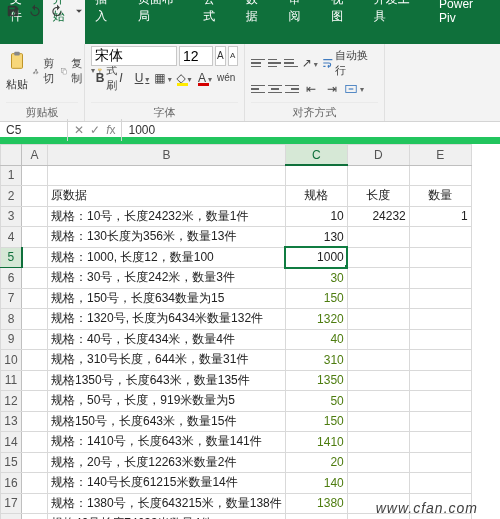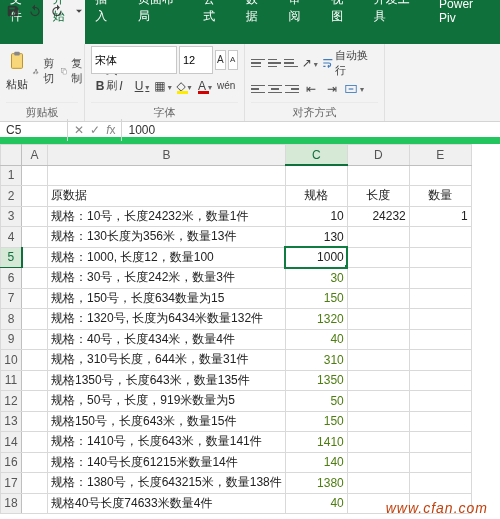--- a/index.html
+++ b/index.html
@@ -23,7 +23,7 @@
   .clip-side svg { width:12px; height:12px; }
   .font-group { width:160px; }
   .font-row1 { display:flex; gap:2px; align-items:center; }
-  .font-row1 input { font-size:11px; height:28px; }
+  .font-row1 input { font-size:14px; height:20px; }
   .fontname { width:86px; border:1px solid #c8c8c8; padding:0 3px; }
   .fontsize { width:34px; border:1px solid #c8c8c8; padding:0 3px; text-align:left; }
   .mini { width:16px; height:20px; border:1px solid #c8c8c8; background:#fff; font-size:10px; line-height:18px; text-align:center;}

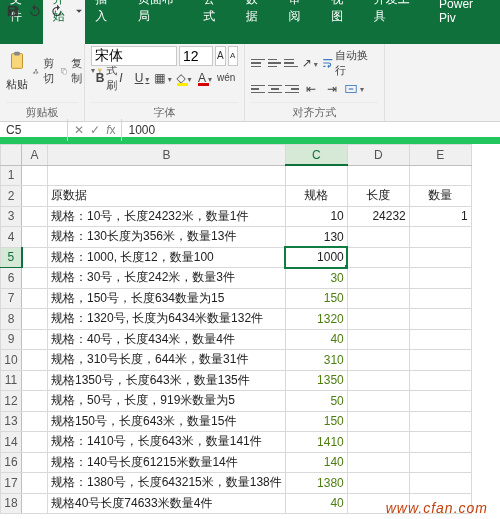--- a/index.html
+++ b/index.html
@@ -345,6 +345,14 @@
           <td class="cell r wE"></td>
         </tr>
         <tr>
+          <th class="rowh">15</th>
+          <td class="cell r wA"></td>
+          <td class="cell wB">规格，20号，长度12263米数量2件</td>
+          <td class="cell r faded wC">20</td>
+          <td class="cell r wD"></td>
+          <td class="cell r wE"></td>
+        </tr>
+        <tr>
           <th class="rowh">16</th>
           <td class="cell r wA"></td>
           <td class="cell wB">规格：140号长度61215米数量14件</td>

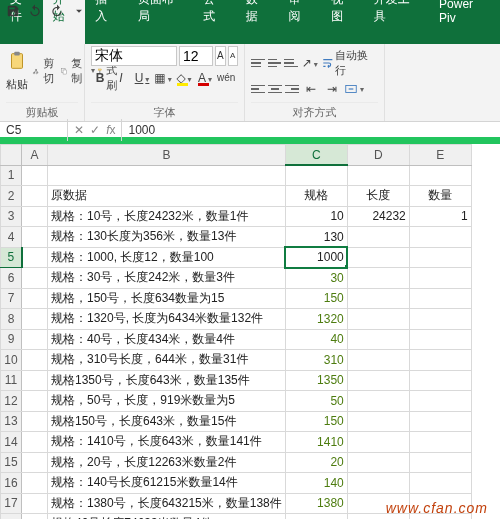--- a/index.html
+++ b/index.html
@@ -58,7 +58,7 @@
   .sel { outline:2px solid #107c41; outline-offset:-1px; background:#fff; position:relative;}
   .sel::after { content:""; position:absolute; right:-3px; bottom:-3px; width:5px; height:5px; background:#107c41; }
   .wA{width:26px} .wB{width:218px} .wC{width:62px} .wD{width:62px} .wE{width:62px}
-  .watermark { position:absolute; right:12px; bottom:3px; font-style:italic; color:#c2410c; font-size:14px; letter-spacing:1px;}
+  .watermark { position:absolute; right:22px; bottom:3px; font-style:italic; color:#404040; font-size:14px; letter-spacing:1px;}
   .drop{font-size:8px;color:#666;margin-left:2px;}
 </style>
 </head>

